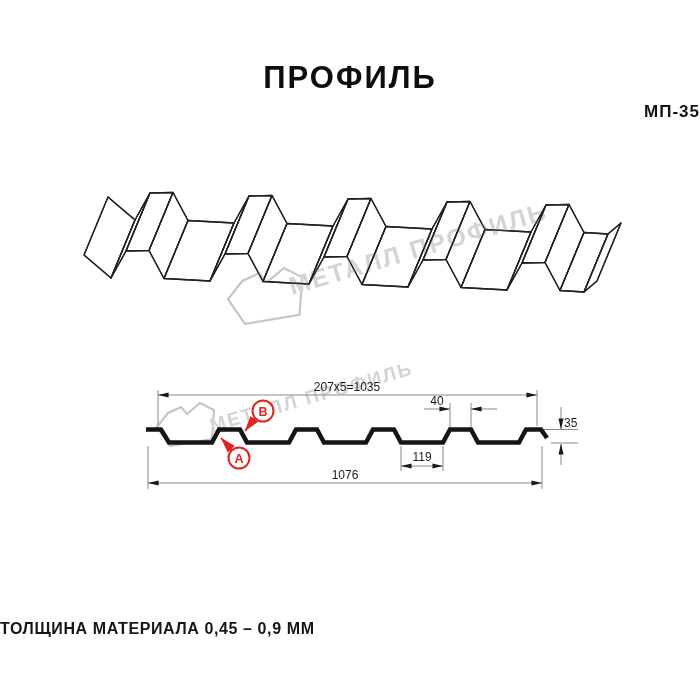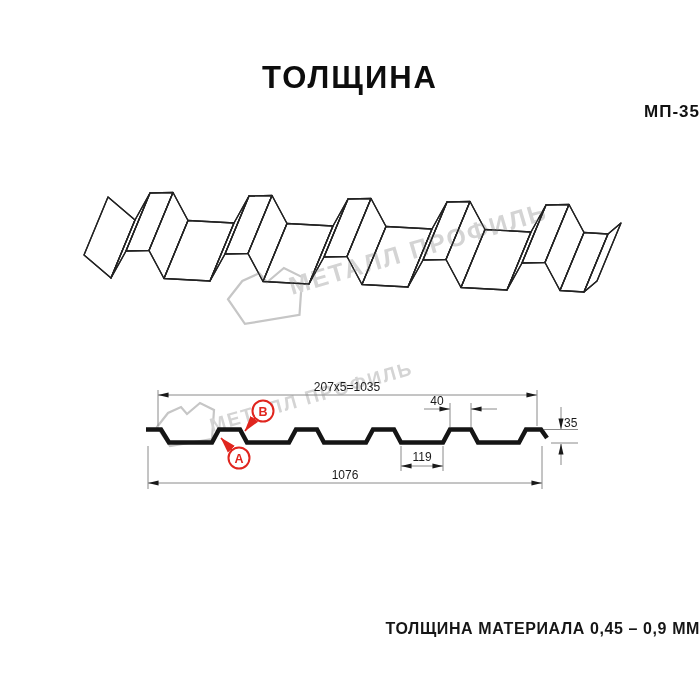--- a/index.html
+++ b/index.html
@@ -29,7 +29,7 @@
 
 <div class="page">
 
-  <div class="title">ТОЛЩИНА</div>
+  <div class="title">ПРОФИЛЬ</div>
   <div class="model">МП-35</div>
 
   <svg width="700" height="700" viewBox="0 0 700 700">

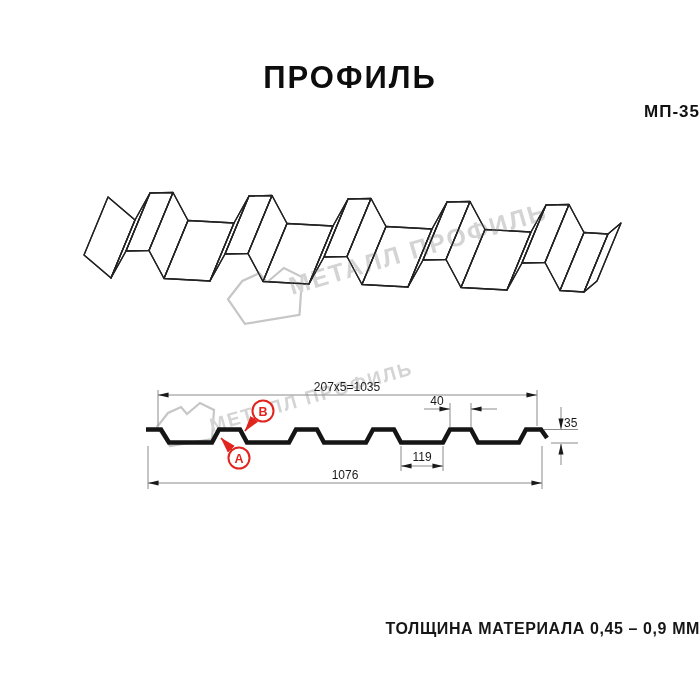--- a/index.html
+++ b/index.html
@@ -16,7 +16,7 @@
     font-size:17px;font-weight:700;letter-spacing:1px;color:#111;
   }
   .footer-note{
-    position:absolute;left:0;top:620px;width:700px;text-align:right;
+    position:absolute;left:0;top:620px;width:700px;text-align:left;
     font-size:16px;font-weight:600;letter-spacing:.6px;color:#161616;
   }
   svg{position:absolute;left:0;top:0;}

